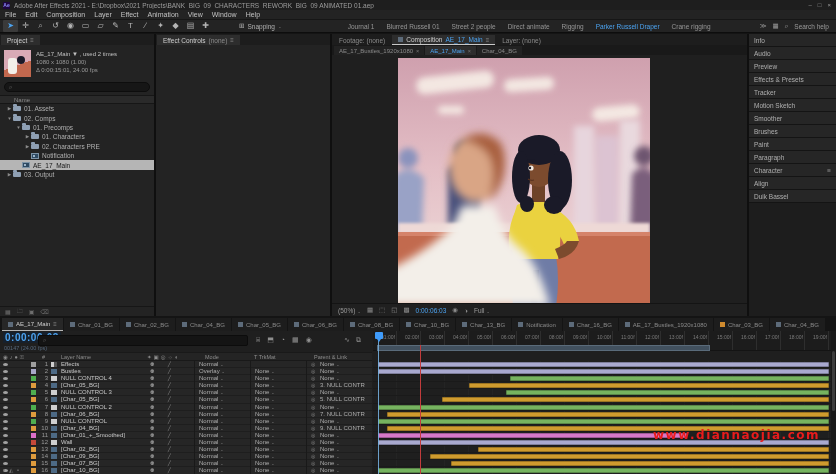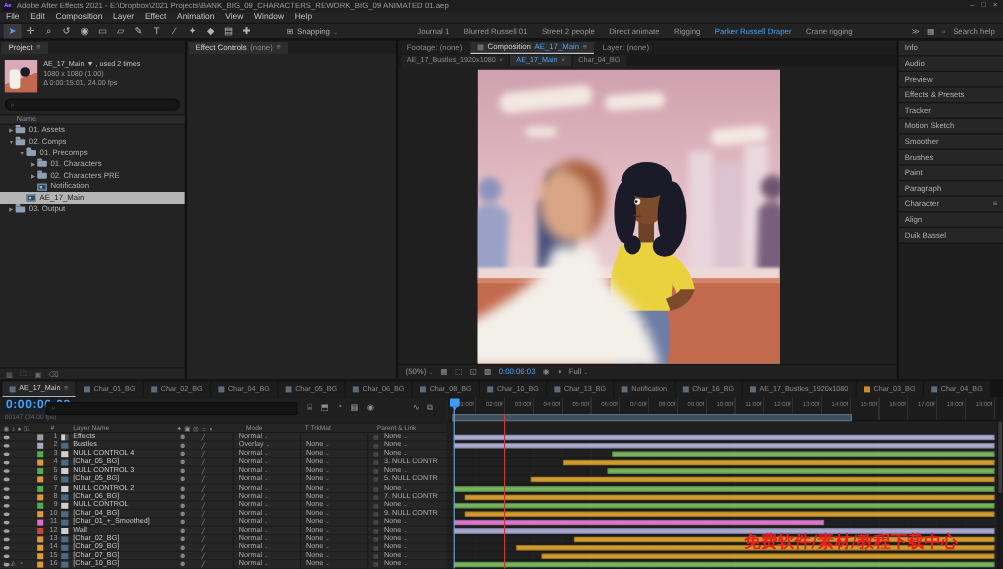--- a/index.html
+++ b/index.html
@@ -821,6 +821,7 @@
     <div class="tl-foot-icons">▪◭▪</div>
   </div>
 
+  <div class="wm1">www.diannaojia.com</div>
   <div class="wm2">免费软件/素材/教程下载中心</div>
 </div>
 

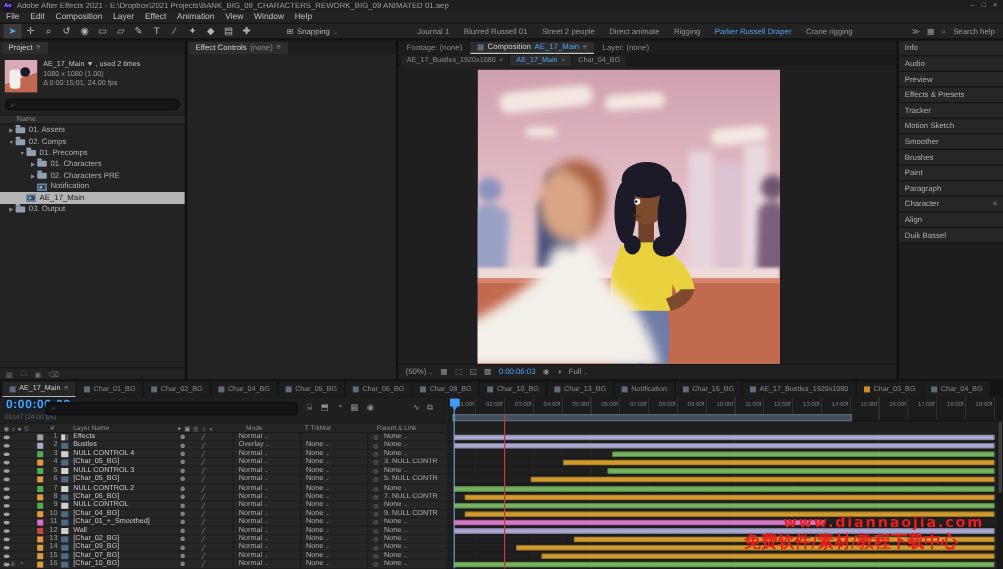--- a/index.html
+++ b/index.html
@@ -822,7 +822,6 @@
   </div>
 
   <div class="wm1">www.diannaojia.com</div>
-  <div class="wm2">免费软件/素材/教程下载中心</div>
 </div>
 
 </body></html>

